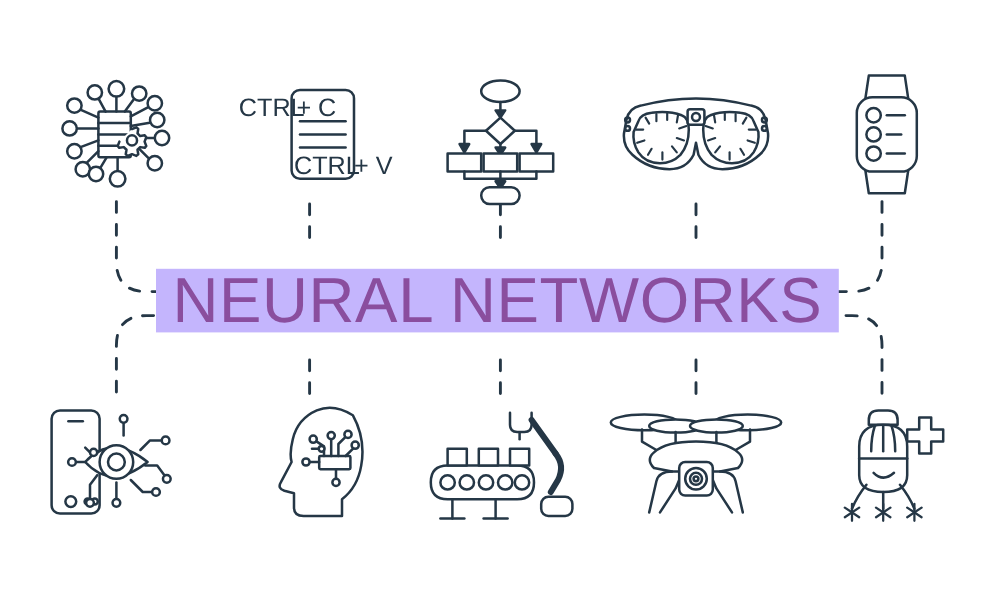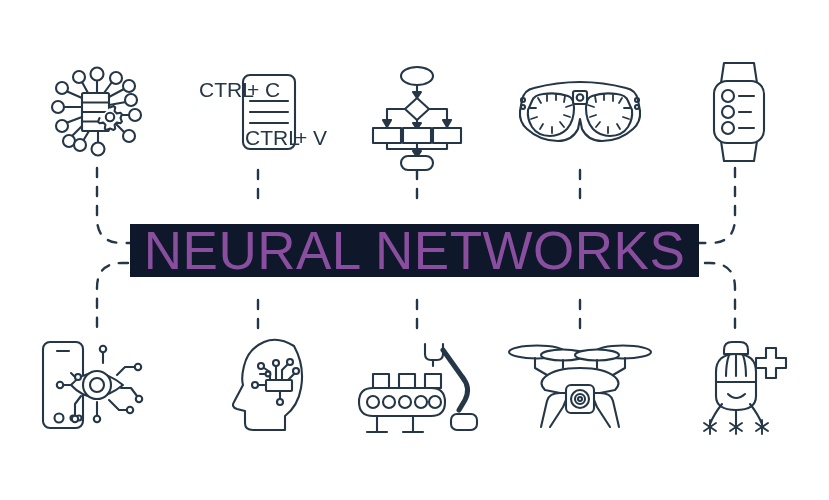--- a/index.html
+++ b/index.html
@@ -36,7 +36,7 @@
     letter-spacing:0.5px;
     color:#8a4e9e;
     white-space:nowrap;
-    background:#0f172a;
+    background:#c4b5fd;
     padding:0 14px;
     line-height:1;
   }

